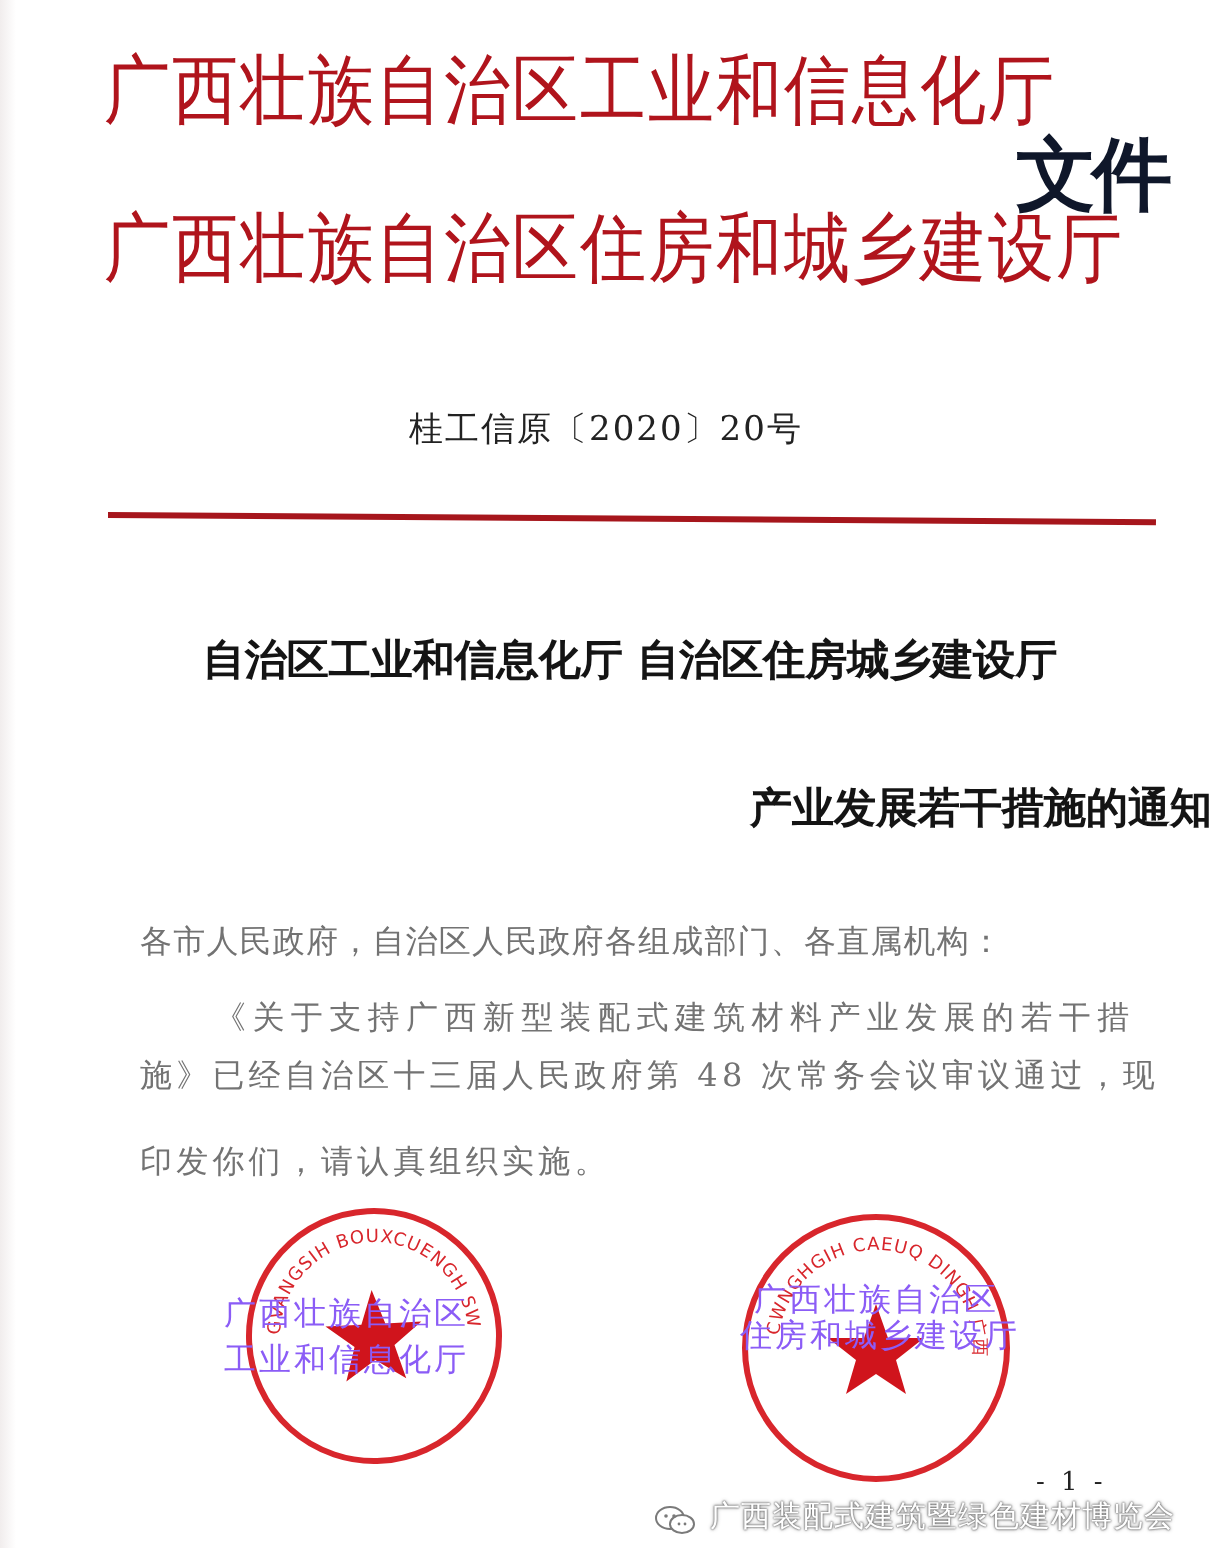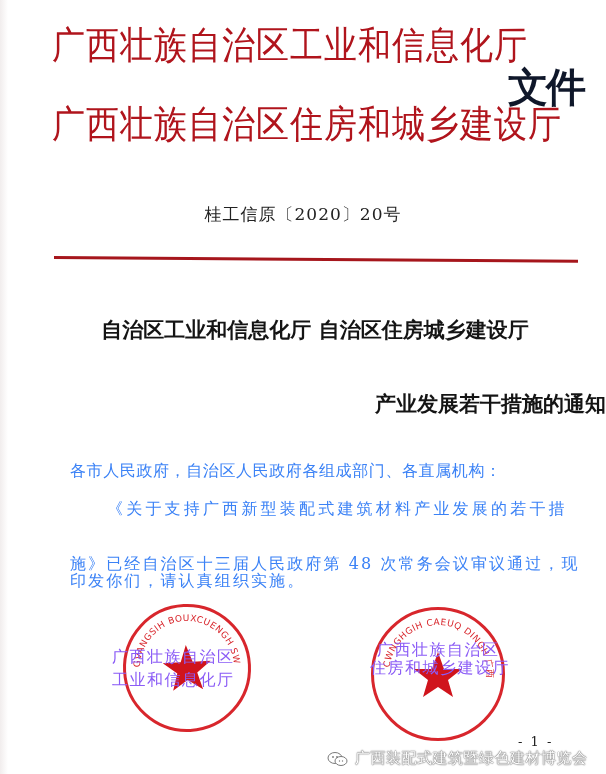--- a/index.html
+++ b/index.html
@@ -44,7 +44,7 @@
   #t3 { top: 390px; text-align: right; }
 
   .body-text {
-    position: absolute; font-family: "DejaVu Serif", serif; font-size: 16px; color: #3b82f6;
+    position: absolute; font-family: "DejaVu Serif", serif; font-size: 16px; color: #737373;
     white-space: nowrap; letter-spacing: 1.4px;
   }
   #salutation { left: 70px; top: 461px; letter-spacing: 0.6px; }

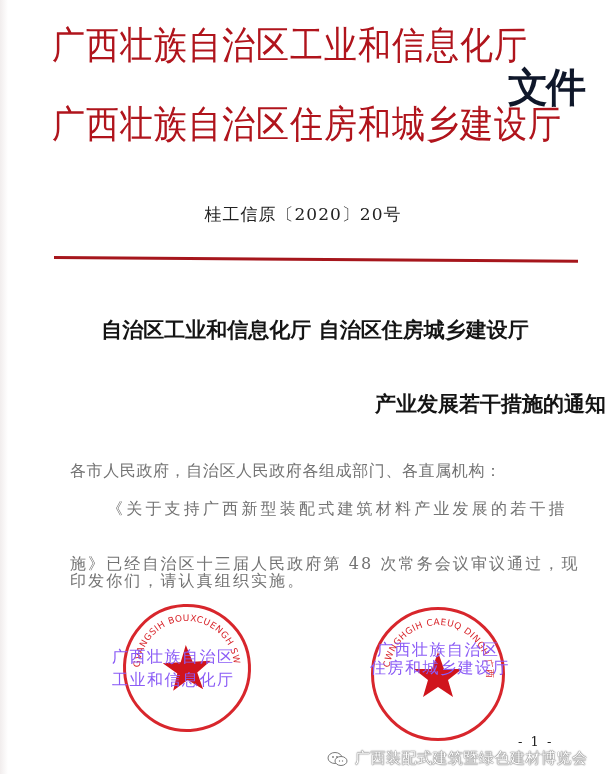--- a/index.html
+++ b/index.html
@@ -49,7 +49,7 @@
   }
   #salutation { left: 70px; top: 461px; letter-spacing: 0.6px; }
   #p1 { left: 107px; top: 499px; letter-spacing: 3.2px; }
-  #p2 { left: 70px; top: 554px; letter-spacing: 2.1px; }
+  #p2 { left: 70px; top: 528px; letter-spacing: 2.1px; }
   #p3 { left: 70px; top: 571px; letter-spacing: 2.1px; }
 
   .seal { position: absolute; border-radius: 50%; border: 3px solid #d8262c; }

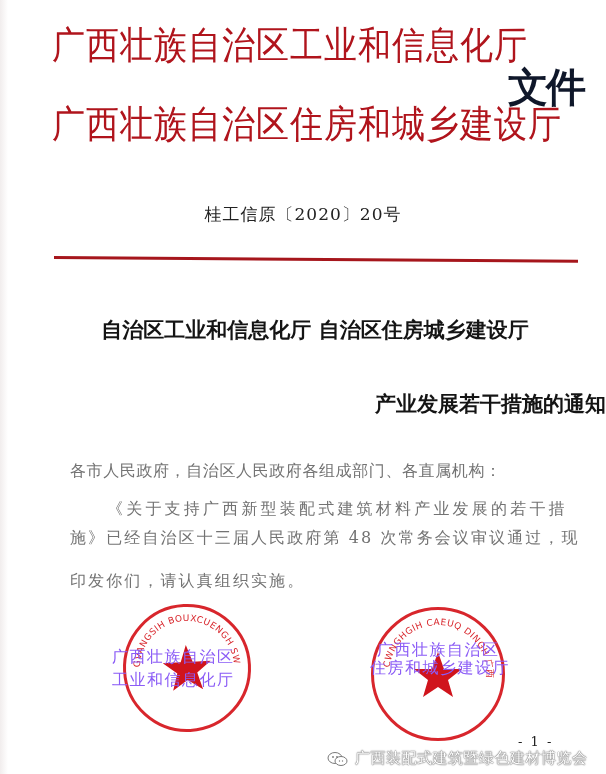--- a/index.html
+++ b/index.html
@@ -68,7 +68,7 @@
   .page-num { position: absolute; left: 518px; top: 734px; font-family: "DejaVu Serif", serif;
     font-size: 13px; color: #222; letter-spacing: 2px; }
 
-  .watermark { position: absolute; left: 327px; top: 749px; display: flex; align-items: center;
+  .watermark { position: absolute; left: 327px; top: 749px; display: flex; align-items: flex-end;
     color: #ffffff; font-size: 15px; letter-spacing: 0.5px;
     text-shadow: 0 0 1px #6d6d6d, 0 0 1px #6d6d6d, 0 0 2px #999; }
   .wm-icon { width: 22px; height: 16px; margin-right: 6px; }

